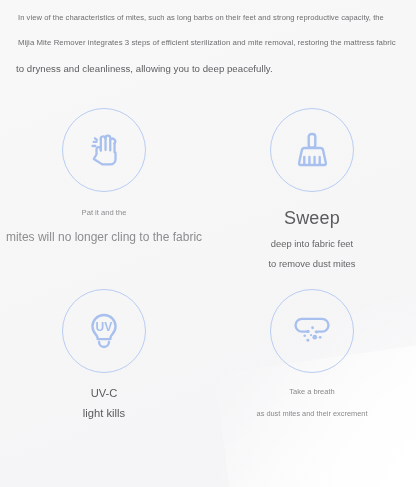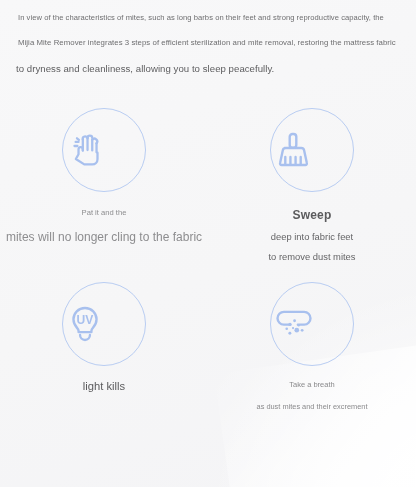--- a/index.html
+++ b/index.html
@@ -121,7 +121,7 @@
   <div class="intro">
     <span class="intro-line l1">In view of the characteristics of mites, such as long barbs on their feet and strong reproductive capacity, the</span>
     <span class="intro-line l2">Mijia Mite Remover integrates 3 steps of efficient sterilization and mite removal, restoring the mattress fabric</span>
-    <span class="intro-line l3">to dryness and cleanliness, allowing you to sleep peacefully.</span>
+    <span class="intro-line l3">to dryness and cleanliness, allowing you to deep peacefully.</span>
   </div>
 
   <div class="grid">

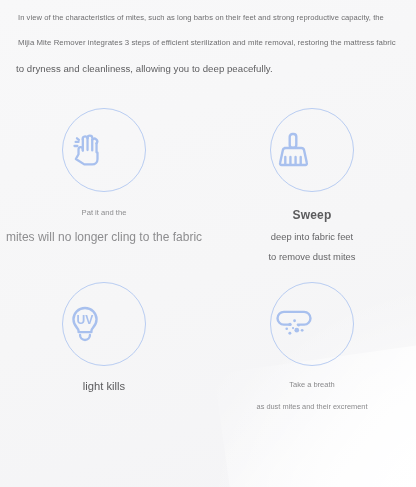--- a/index.html
+++ b/index.html
@@ -96,7 +96,7 @@
   .b1 .cl2 { font-size: 12px; margin-bottom: 13px; }
   .b1 .cl3 { font-size: 7.7px; }
 
-  .b2 .cl1 { font-size: 12px; color: #5b5b5d; margin-bottom: 9px; letter-spacing:.2px;font-weight:bold; }
+  .b2 .cl1 { font-size: 18px; color: #5b5b5d; margin-bottom: 9px; letter-spacing:.2px; }
   .b2 .cl2 { font-size: 9.4px; color: #646466; margin-bottom: 9px; }
   .b2 .cl3 { font-size: 9.4px; color: #646466; }
 

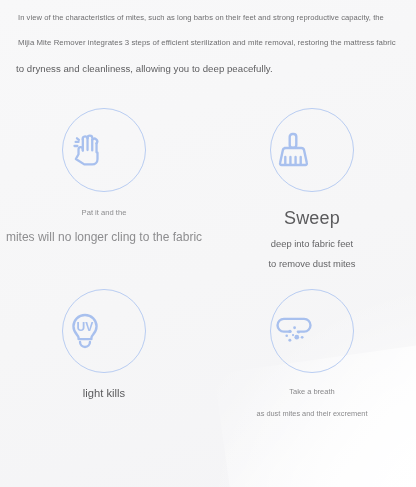--- a/index.html
+++ b/index.html
@@ -74,7 +74,7 @@
     border: 1.3px solid #b9cdf2;
     display: flex;
     align-items: center;
-    justify-content: flex-start;
+    justify-content: center;
     box-sizing: border-box;
     background: transparent;
   }

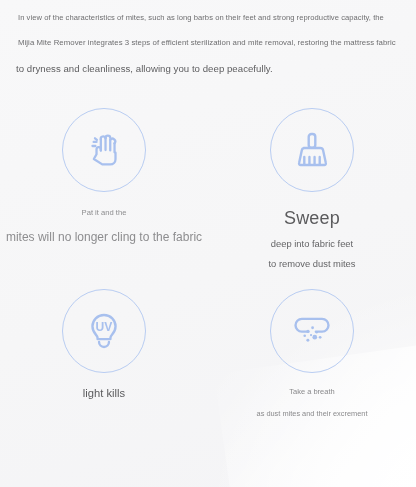--- a/index.html
+++ b/index.html
@@ -188,6 +188,7 @@
           </span>
         </div>
         <div class="caption">
+          <span class="cl cl1">UV-C</span>
           <span class="cl cl2">light kills</span>
         </div>
       </div>

